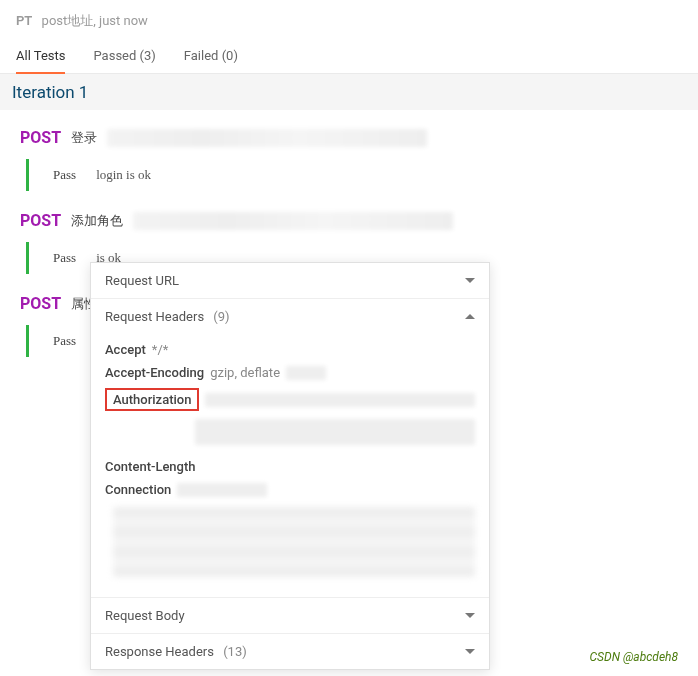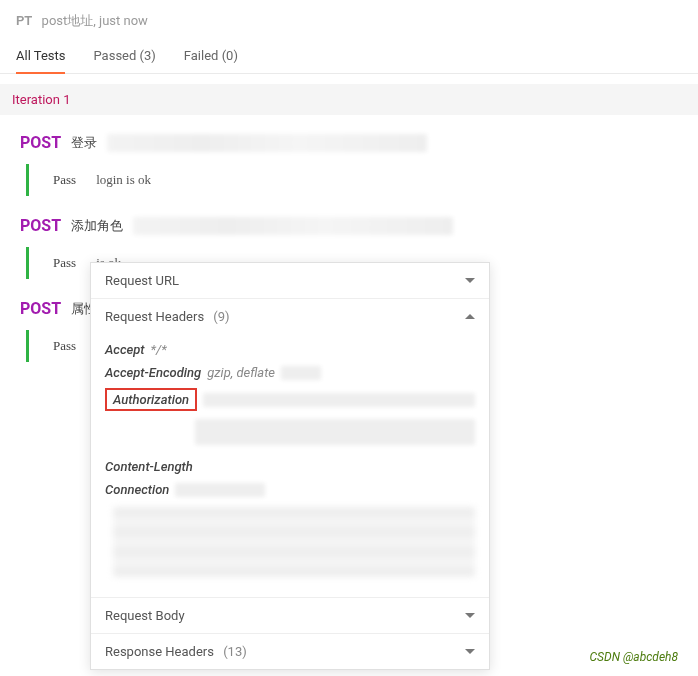--- a/index.html
+++ b/index.html
@@ -44,10 +44,9 @@
     }
     .iteration-bar {
       background: #f5f5f5;
-      color: #be185d;
+      color: #0c4a6e;
       padding: 8px 12px;
-      font-size: 13px;
-      margin-top: 10px;
+      font-size: 17px;
     }
     .requests { padding: 10px 16px 0; }
     .req { margin-bottom: 8px; }

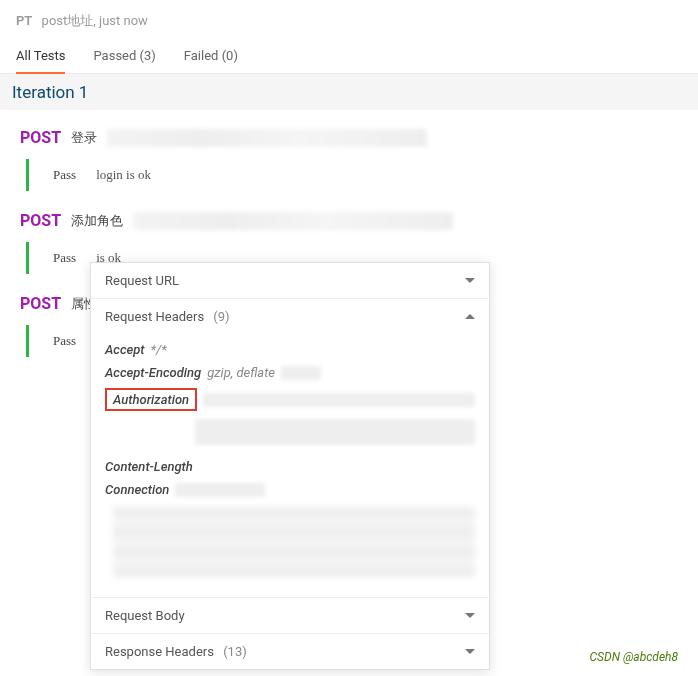--- a/index.html
+++ b/index.html
@@ -112,7 +112,7 @@
     }
     .chev.down { border-top: 5px solid #777; }
     .chev.up { border-bottom: 5px solid #777; }
-    .panel-body { padding: 4px 14px 10px; font-style: italic; }
+    .panel-body { padding: 4px 14px 10px; }
     .hdr-row {
       display: flex;
       align-items: center;

